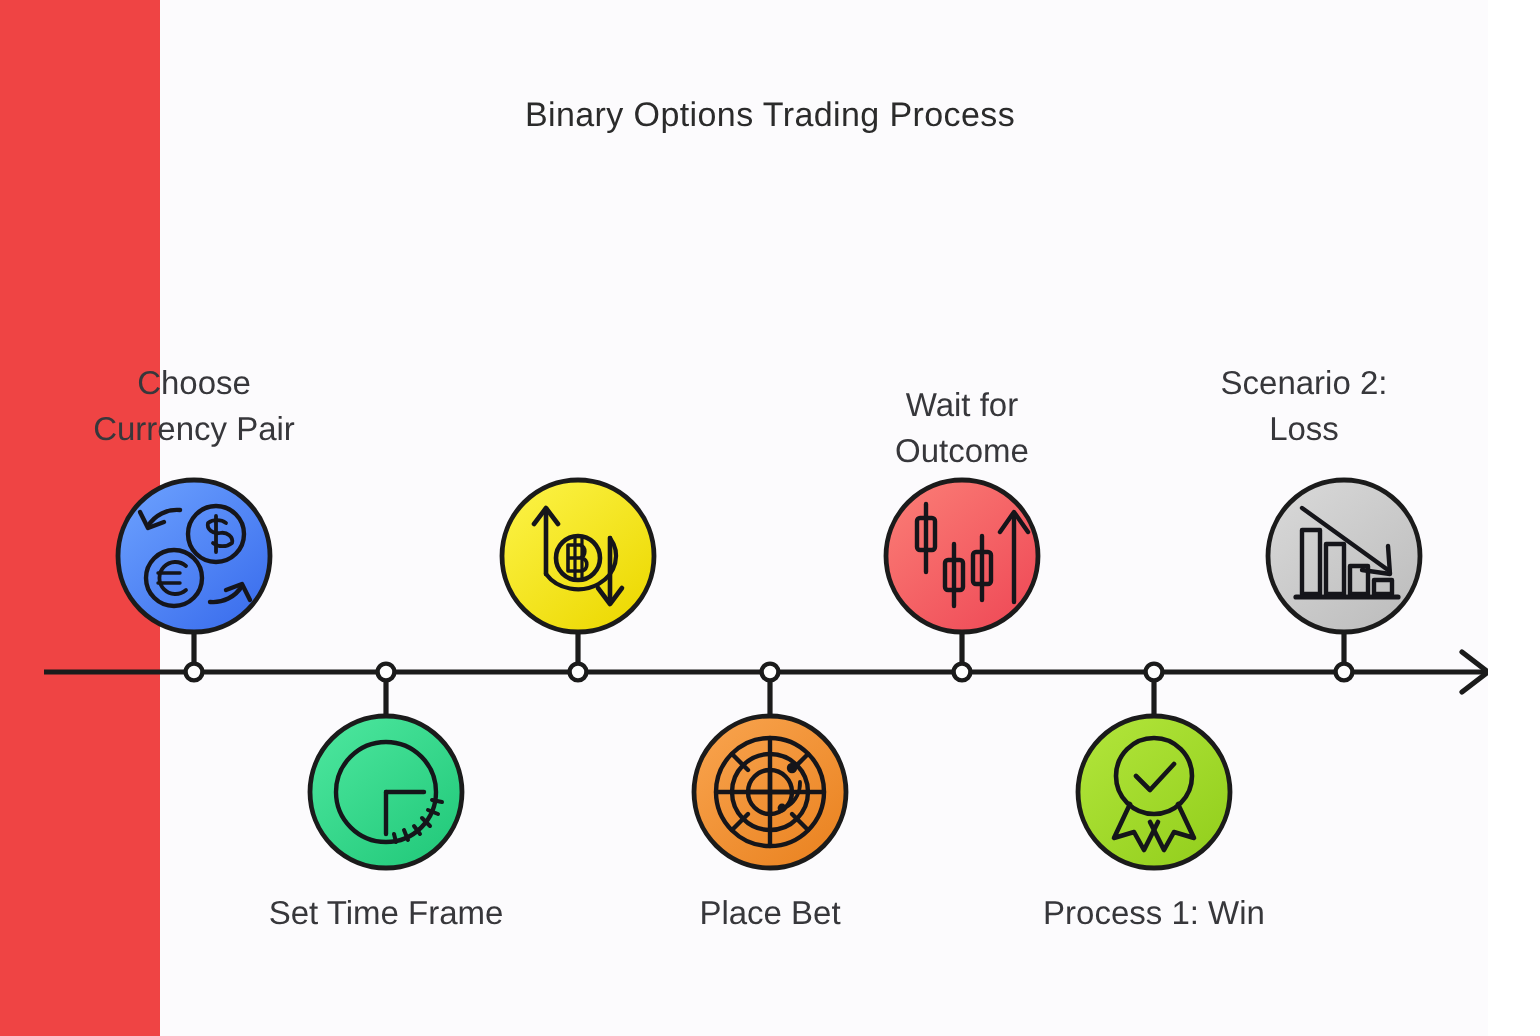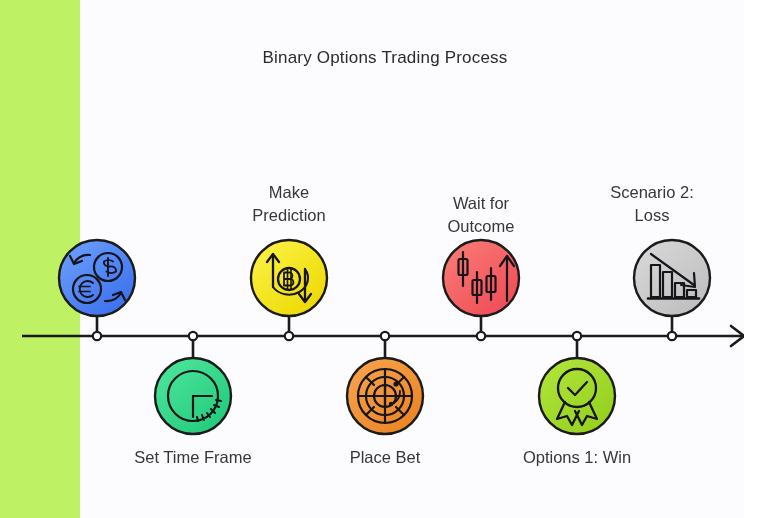--- a/index.html
+++ b/index.html
@@ -17,7 +17,7 @@
     position: relative;
     width: 744px;
     height: 518px;
-    background: #bef264;
+    background: #ef4444;
     overflow: hidden;
   }
   

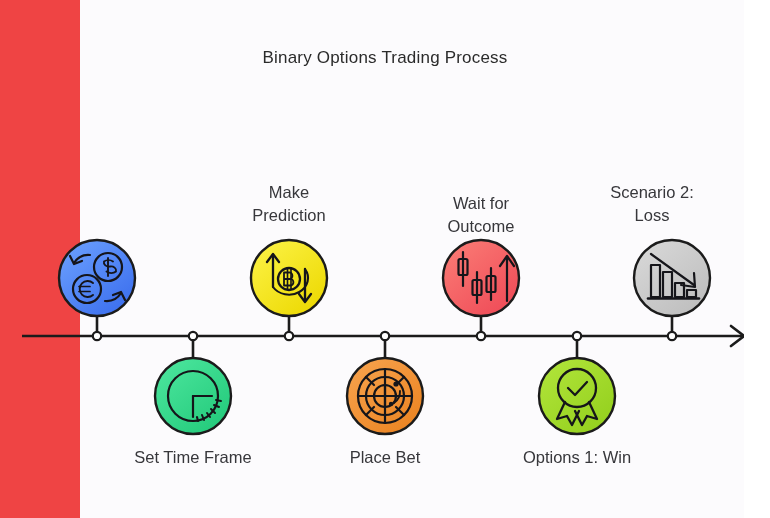--- a/index.html
+++ b/index.html
@@ -230,6 +230,8 @@
     </g>
   </svg>
 
+  <div class="node-label label-top" style="left:2px; top:181px;">Choose
+Currency Pair</div>
   <div class="node-label label-top" style="left:194px; top:181px;">Make
 Prediction</div>
   <div class="node-label label-top" style="left:386px; top:192px;">Wait for

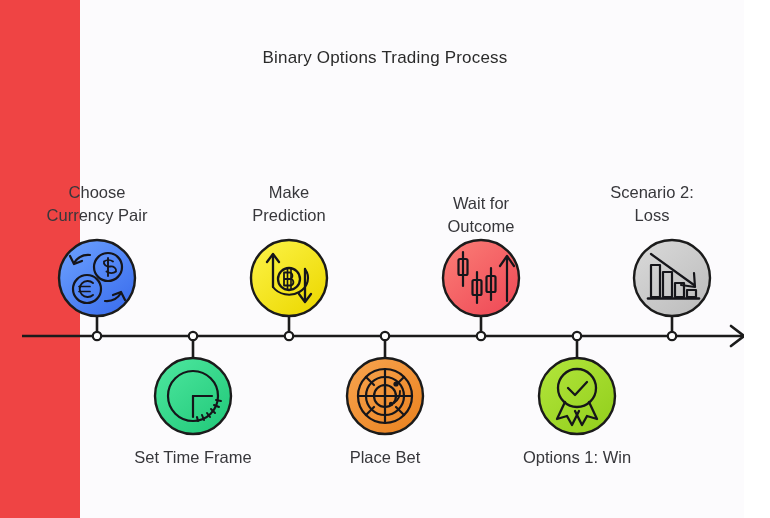--- a/index.html
+++ b/index.html
@@ -232,8 +232,6 @@
 
   <div class="node-label label-top" style="left:2px; top:181px;">Choose
 Currency Pair</div>
-  <div class="node-label label-top" style="left:194px; top:181px;">Make
-Prediction</div>
   <div class="node-label label-top" style="left:386px; top:192px;">Wait for
 Outcome</div>
   <div class="node-label label-top" style="left:557px; top:181px;">Scenario 2:

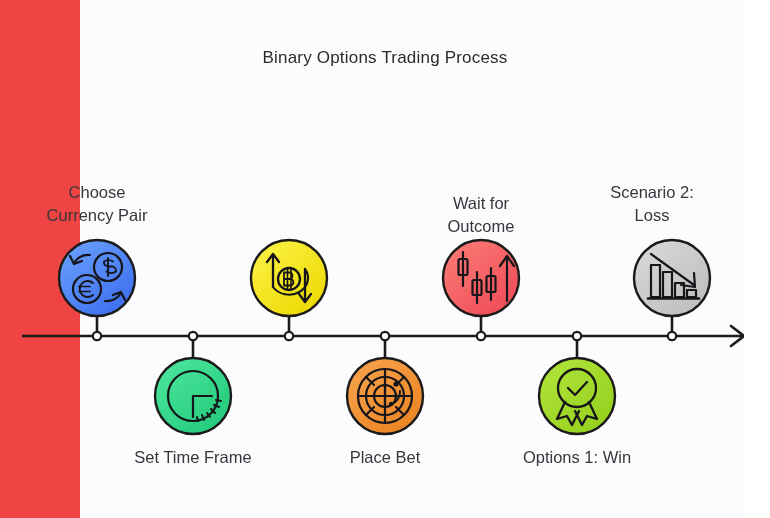--- a/index.html
+++ b/index.html
@@ -239,7 +239,7 @@
 
   <div class="node-label label-bottom" style="left:78px; top:446px;">Set Time Frame</div>
   <div class="node-label label-bottom" style="left:270px; top:446px;">Place Bet</div>
-  <div class="node-label label-bottom" style="left:462px; top:446px;">Options 1: Win</div>
+  <div class="node-label label-bottom" style="left:462px; top:446px;">Process 1: Win</div>
 
 </div>
 

